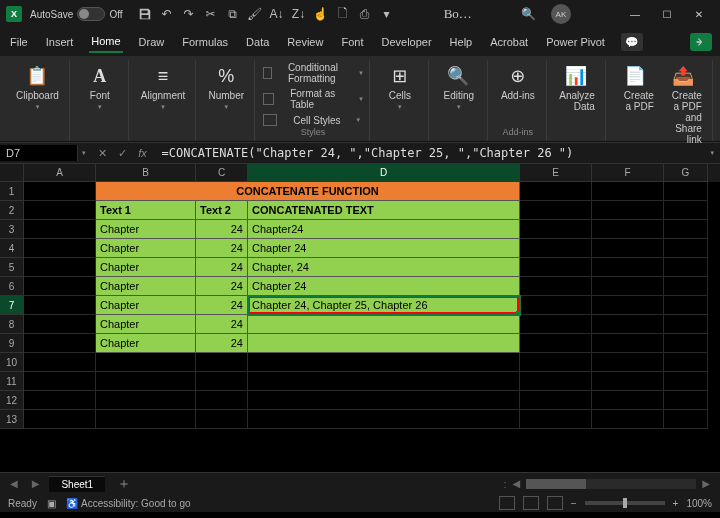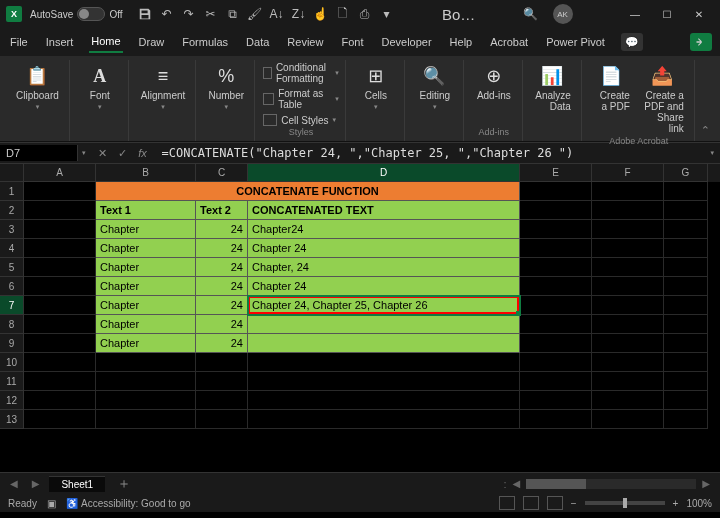--- a/index.html
+++ b/index.html
@@ -11,7 +11,7 @@
 .toggle::after { content: ""; position: absolute; left: 1px; top: 1px; width: 10px; height: 10px; background: #888; border-radius: 50%; }
 .qat { display: flex; gap: 6px; align-items: center; margin-left: 6px; }
 .qat-icon { width: 16px; height: 16px; color: #bbb; display: flex; align-items: center; justify-content: center; font-size: 12px; }
-.title-text { margin-left: auto; margin-right: auto; font-size: 15px; color: #ccc; }
+.title-text { margin-left: auto; margin-right: auto; font-size: 13px; color: #ccc; font-family: Liberation Serif, serif; }
 .win-btns { display: flex; gap: 2px; margin-left: auto; }
 .win-btn { width: 30px; height: 22px; display: flex; align-items: center; justify-content: center; font-size: 10px; color: #ccc; }
 .avatar { width: 20px; height: 20px; background: #555; border-radius: 50%; display: flex; align-items: center; justify-content: center; font-size: 8px; color: #ccc; margin-left: 6px; }

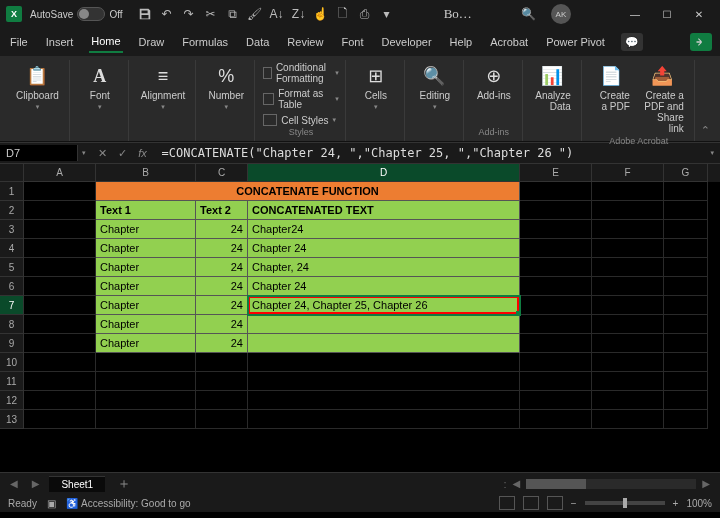--- a/index.html
+++ b/index.html
@@ -32,7 +32,7 @@
 .big-btn-label { font-size: 10px; color: #ccc; text-align: right; line-height: 1.1; }
 .dd-caret { font-size: 7px; color: #888; }
 .style-list { display: flex; flex-direction: column; gap: 4px; font-size: 10px; color: #ccc; }
-.style-item { display: flex; align-items: center; gap: 4px; }
+.style-item { display: flex; align-items: center; gap: 16px; }
 .style-ic { width: 14px; height: 12px; border: 1px solid #666; display: inline-block; }
 .collapse { margin-left: auto; padding: 4px; color: #888; align-self: flex-end; }
 

